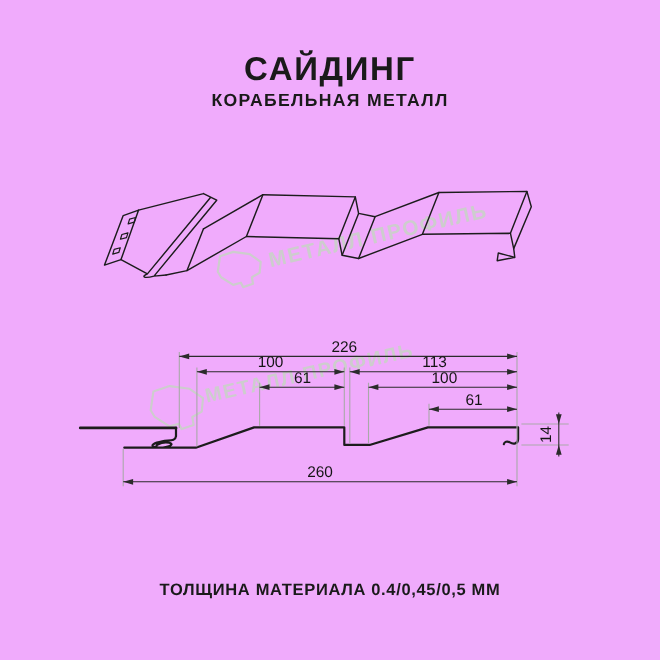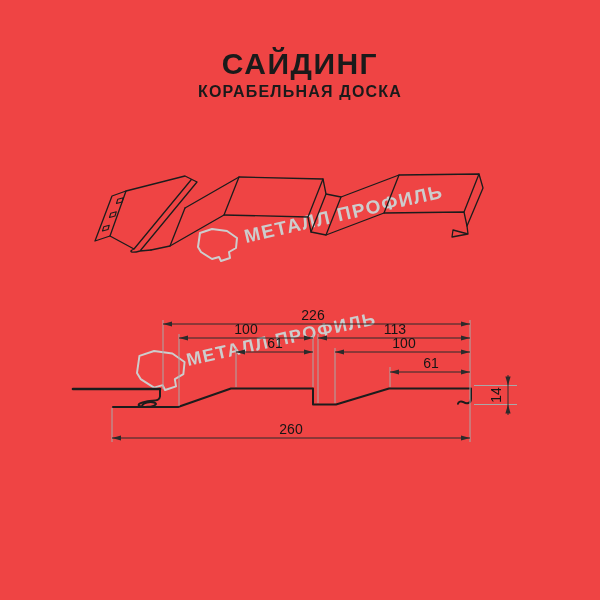--- a/index.html
+++ b/index.html
@@ -4,7 +4,7 @@
 <style>
   html,body{margin:0;padding:0;background:#fff;}
   .stage{
-    position:relative;width:600px;height:600px;background:#ef4444;overflow:hidden;
+    position:relative;width:600px;height:600px;background:#f0abfc;overflow:hidden;
     font-family:"Liberation Sans","DejaVu Sans",sans-serif;color:#1a1a1a;
   }
   .hdr{position:absolute;left:0;width:600px;text-align:center;}

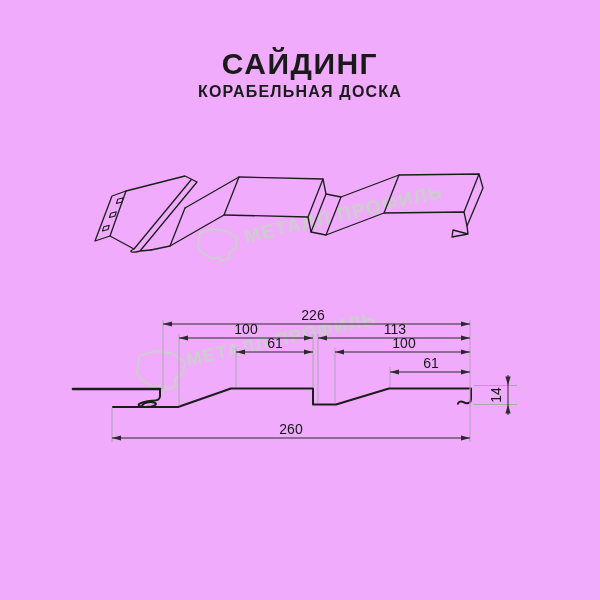--- a/index.html
+++ b/index.html
@@ -22,7 +22,7 @@
 <div class="stage">
 
   <div class="hdr title">САЙДИНГ</div>
-  <div class="hdr subtitle">КОРАБЕЛЬНАЯ ДОСКА</div>
+  <div class="hdr subtitle">КОРАБЕЛЬНАЯ МЕТАЛЛ</div>
 
   <svg width="600" height="600" viewBox="0 0 600 600">
 

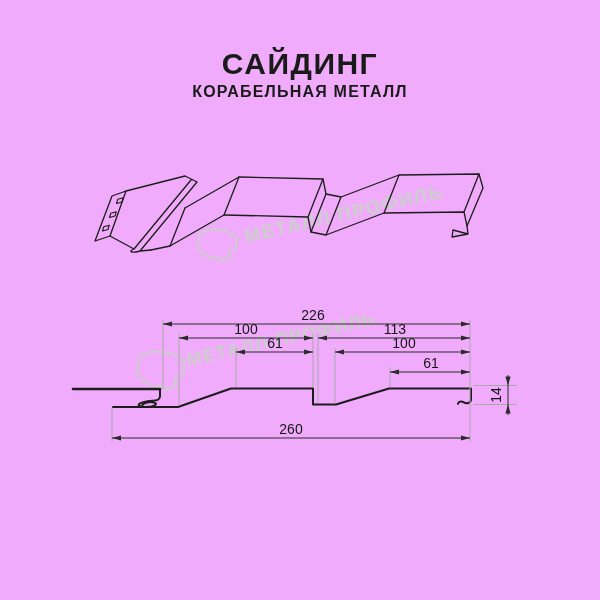--- a/index.html
+++ b/index.html
@@ -85,6 +85,7 @@
     </g>
   </svg>
 
+  <div class="hdr footer">ТОЛЩИНА МАТЕРИАЛА 0.4/0,45/0,5 ММ</div>
 </div>
 
 </body></html>

